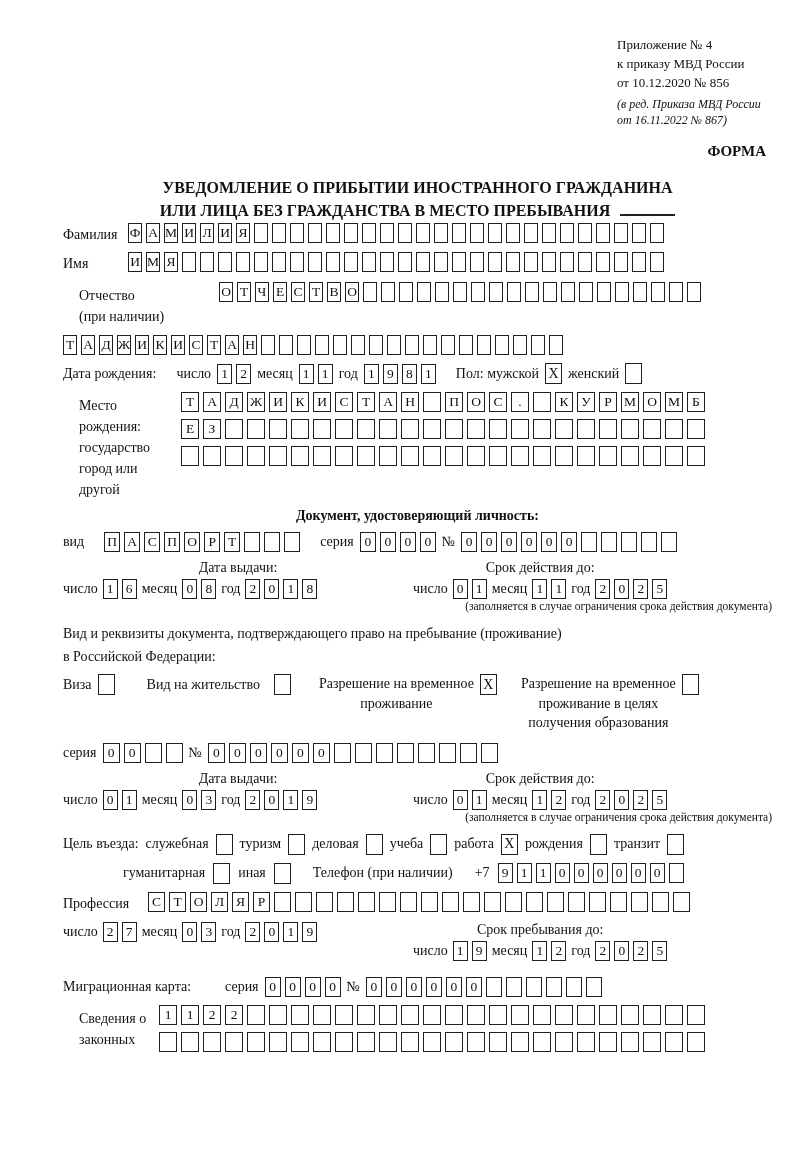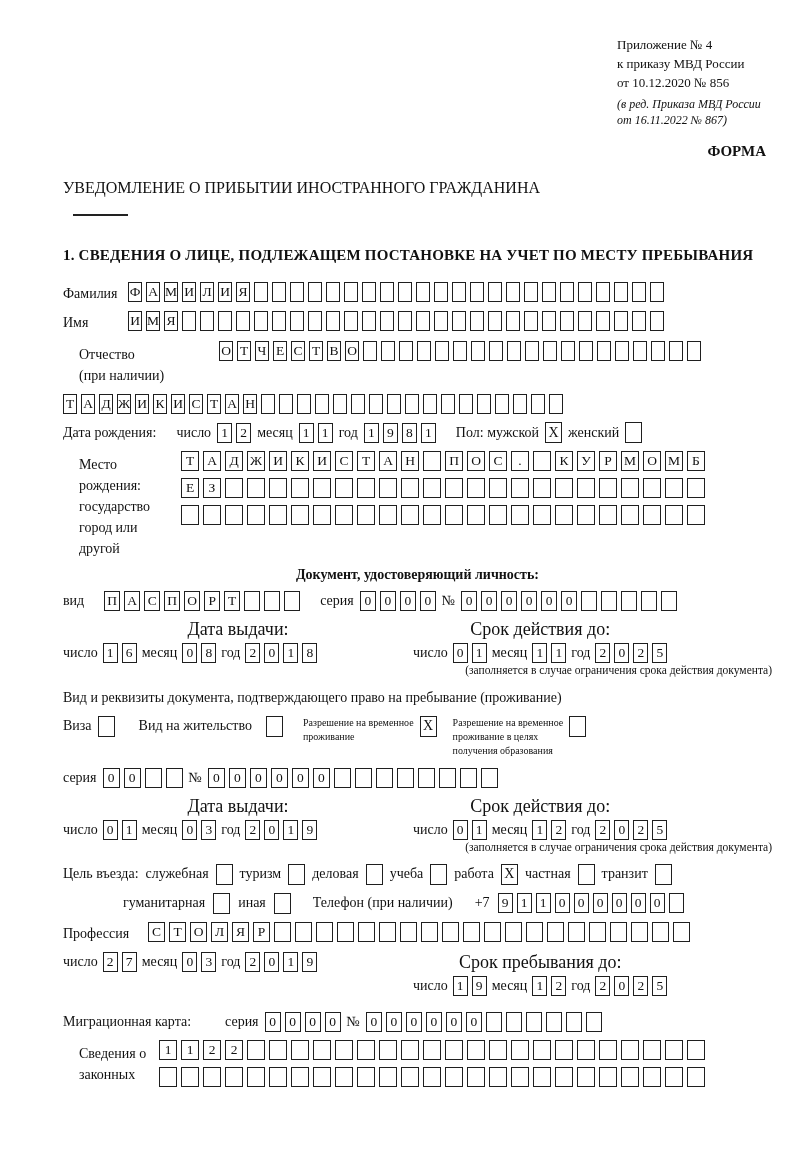--- a/index.html
+++ b/index.html
@@ -15,7 +15,7 @@
   .amendment { margin-left:554px; font-size:12px; line-height:1.4; margin-top:3px;font-style:italic; }
   .forma { text-align:right; font-weight:bold; font-size:15px; margin-top:14px; padding-right:6px; }
 
-  .title { font-weight:normal; font-size:16px; line-height:1.45; margin-top:16px; }
+  .title { text-align:center; font-weight:bold; font-size:16px; line-height:1.45; margin-top:16px; }
   .title-underline { display:inline-block; width:55px; border-bottom:2px solid #222; margin-left:10px; vertical-align:baseline; }
 
   .section-heading { font-weight:bold; font-size:15px; margin-top:24px; margin-bottom:18px; letter-spacing:0.2px; }

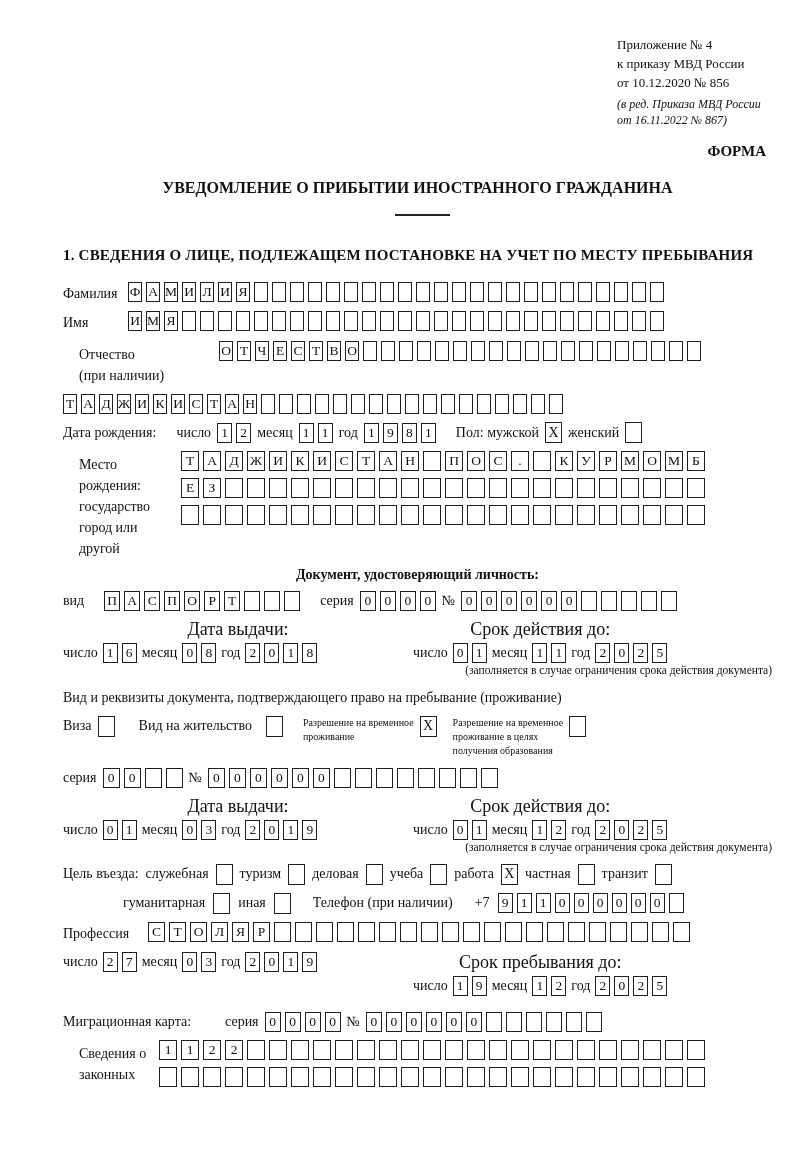--- a/index.html
+++ b/index.html
@@ -76,7 +76,7 @@
 
   <div class="title">
     <div>УВЕДОМЛЕНИЕ О ПРИБЫТИИ ИНОСТРАННОГО ГРАЖДАНИНА</div>
-    <div><span class="title-underline"></span></div>
+    <div><span>ИЛИ ЛИЦА БЕЗ ГРАЖДАНСТВА В МЕСТО ПРЕБЫВАНИЯ</span><span class="title-underline"></span></div>
   </div>
 
   <div class="section-heading">1. СВЕДЕНИЯ О ЛИЦЕ, ПОДЛЕЖАЩЕМ ПОСТАНОВКЕ НА УЧЕТ ПО МЕСТУ ПРЕБЫВАНИЯ</div>

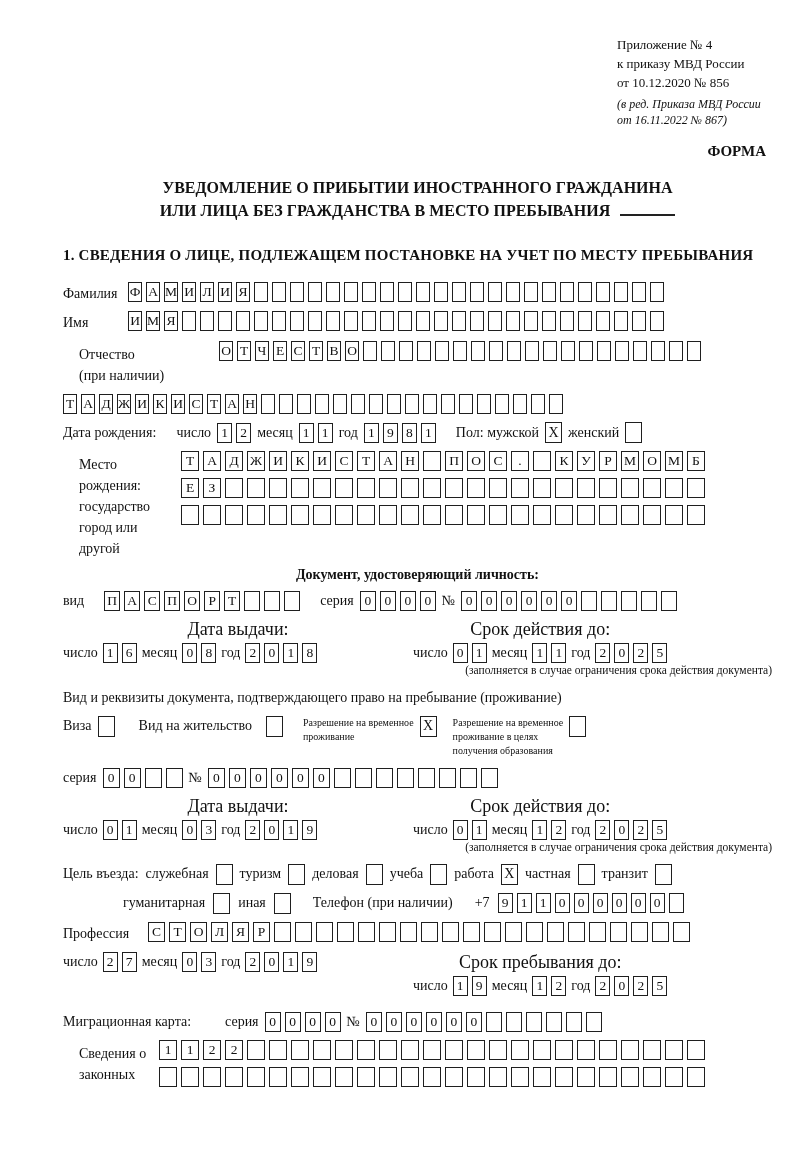--- a/index.html
+++ b/index.html
@@ -79,7 +79,6 @@
     <div><span>ИЛИ ЛИЦА БЕЗ ГРАЖДАНСТВА В МЕСТО ПРЕБЫВАНИЯ</span><span class="title-underline"></span></div>
   </div>
 
-  <div class="section-heading">1. СВЕДЕНИЯ О ЛИЦЕ, ПОДЛЕЖАЩЕМ ПОСТАНОВКЕ НА УЧЕТ ПО МЕСТУ ПРЕБЫВАНИЯ</div>
 
   <div class="row">
     <div class="lbl" style="width:65px">Фамилия</div>

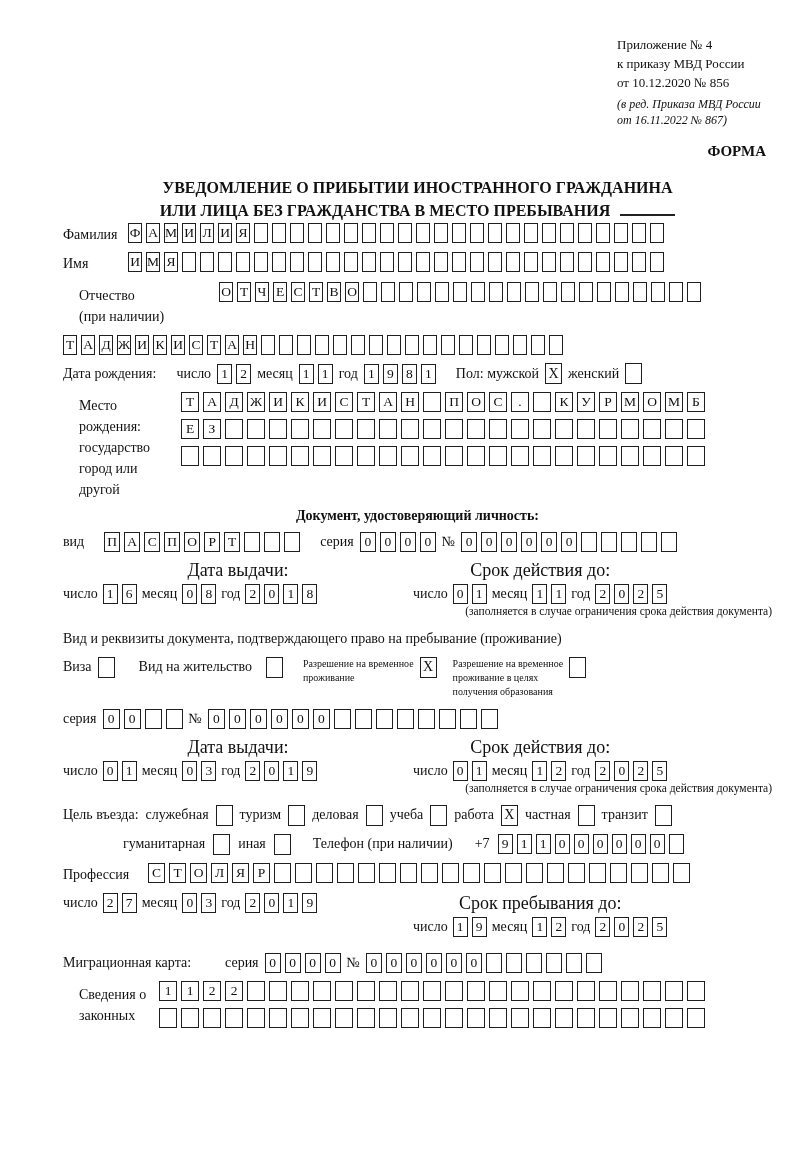--- a/index.html
+++ b/index.html
@@ -46,7 +46,7 @@
   .two-col { display:flex; position:relative; margin-bottom:8px; }
   .col { display:flex; flex-direction:column; }
   .col1 { width:350px; }
-  .col-head { text-align:center; font-size:18px; margin-bottom:3px; }
+  .col-head { text-align:center; font-size:14px; margin-bottom:3px; }
   .date-group { display:flex; align-items:center; gap:5px; }
   .note {
     position:absolute; right:0; top:100%;

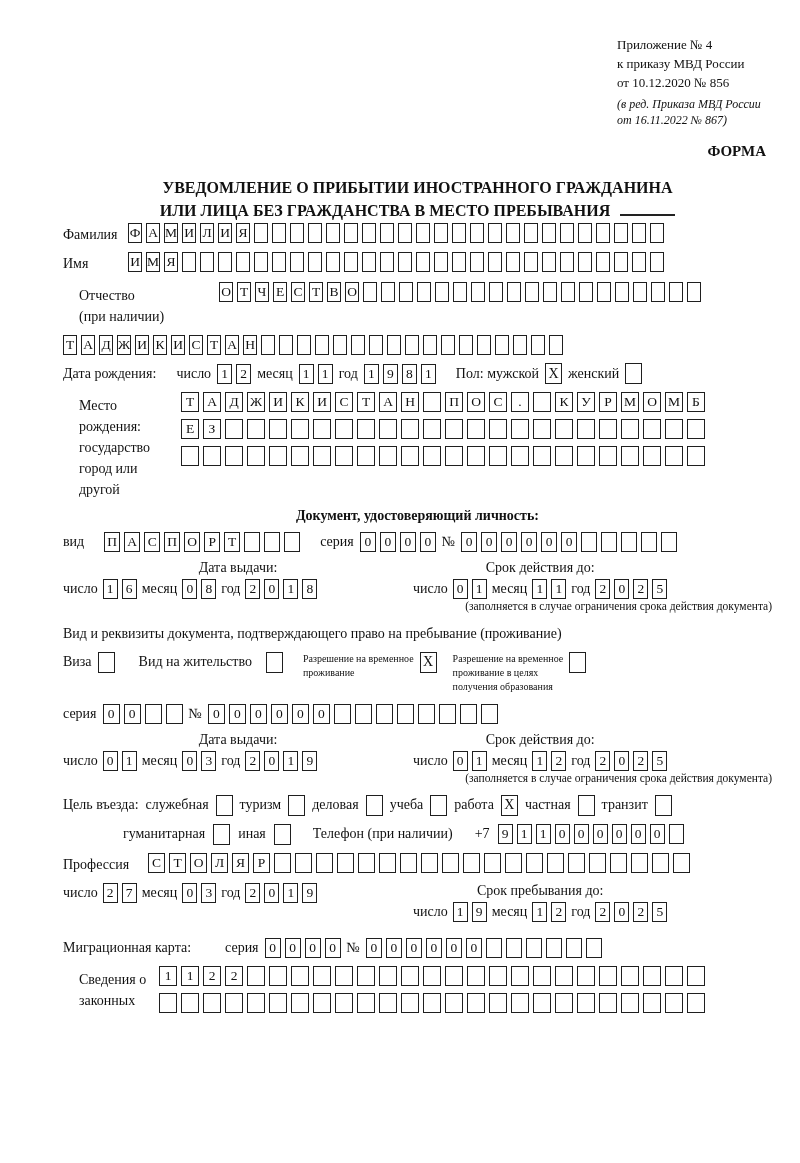--- a/index.html
+++ b/index.html
@@ -422,6 +422,7 @@
 
   <div class="plain">
     <div>Вид и реквизиты документа, подтверждающего право на пребывание (проживание)</div>
+    <div>в Российской Федерации:</div>
   </div>
 
   <div class="row" style="margin-top:6px; align-items:flex-start; gap:10px">

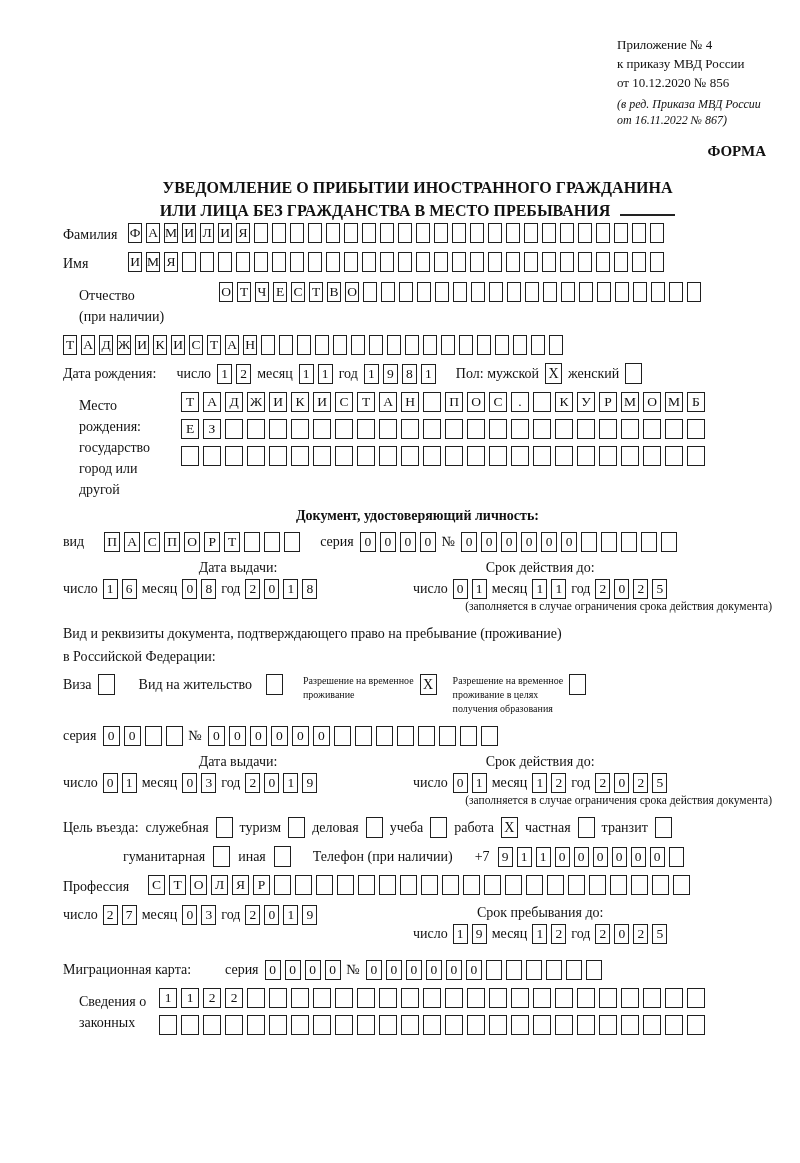--- a/index.html
+++ b/index.html
@@ -425,7 +425,7 @@
     <div>в Российской Федерации:</div>
   </div>
 
-  <div class="row" style="margin-top:6px; align-items:flex-start; gap:10px">
+  <div class="row" style="margin-top:6px; align-items:flex-start; gap:18px">
     <span class="inline">
       <span>Виза</span>
       <span class="cb"></span>

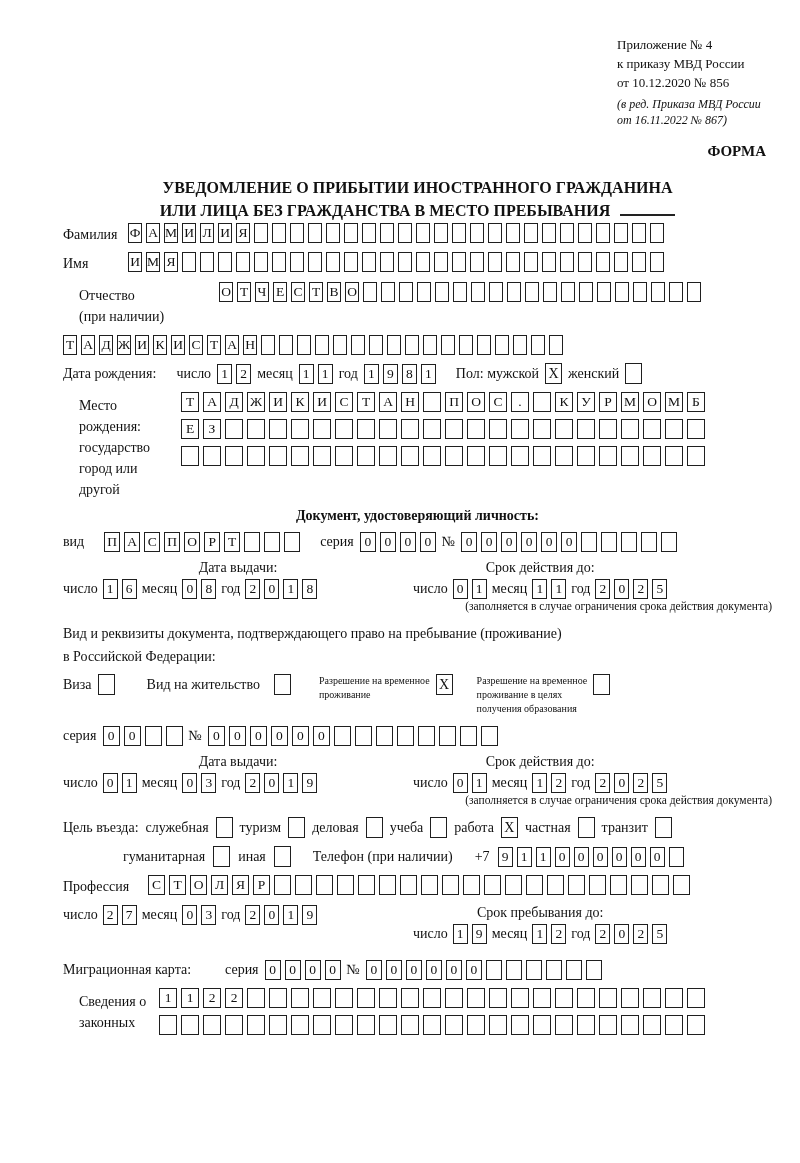--- a/index.html
+++ b/index.html
@@ -55,7 +55,7 @@
   .note-room { margin-bottom:24px; }
 
   .stack { display:flex; flex-direction:column; gap:7px; }
-  .multiline-center { font-size:10px; line-height:1.4; }
+  .multiline-center { text-align:center; font-size:14px; line-height:1.4; }
   .plain { font-size:14px; line-height:1.6; }
 </style>
 </head>

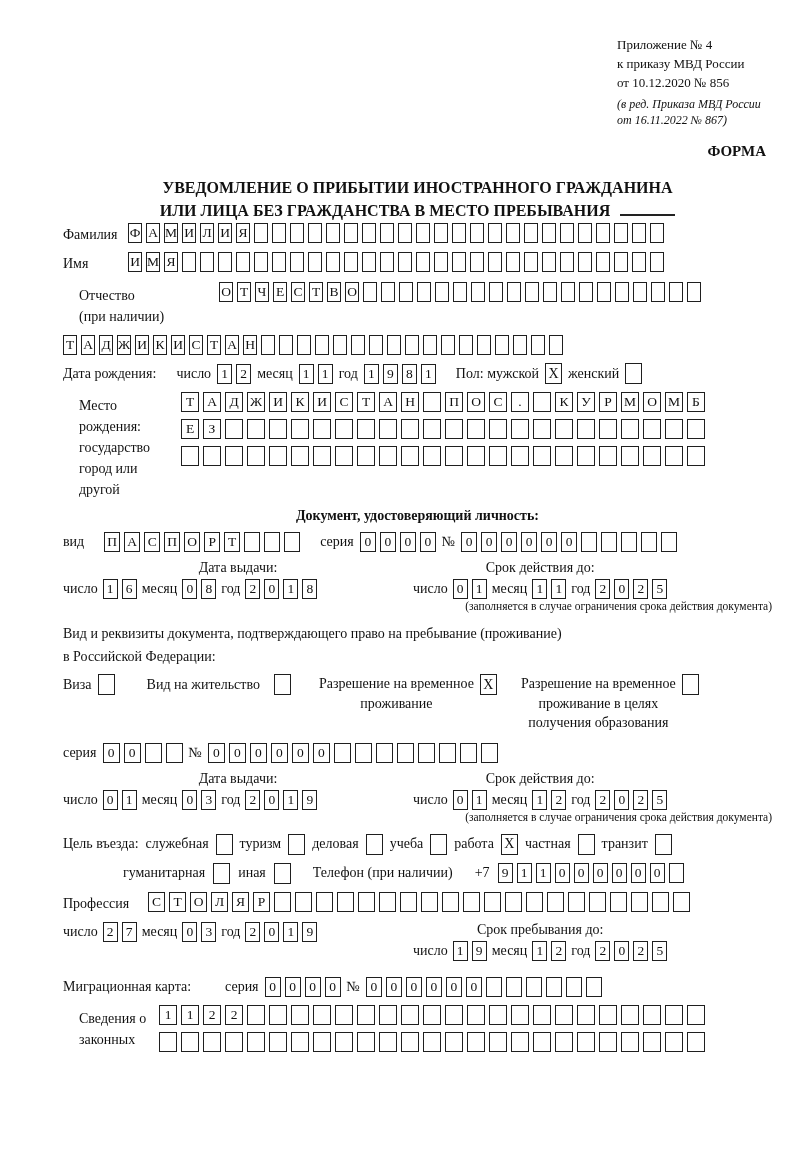--- a/index.html
+++ b/index.html
@@ -538,7 +538,7 @@
     <span class="cb"></span>
     <span>работа</span>
     <span class="cb">X</span>
-    <span>частная</span>
+    <span>рождения</span>
     <span class="cb"></span>
     <span>транзит</span>
     <span class="cb"></span>

